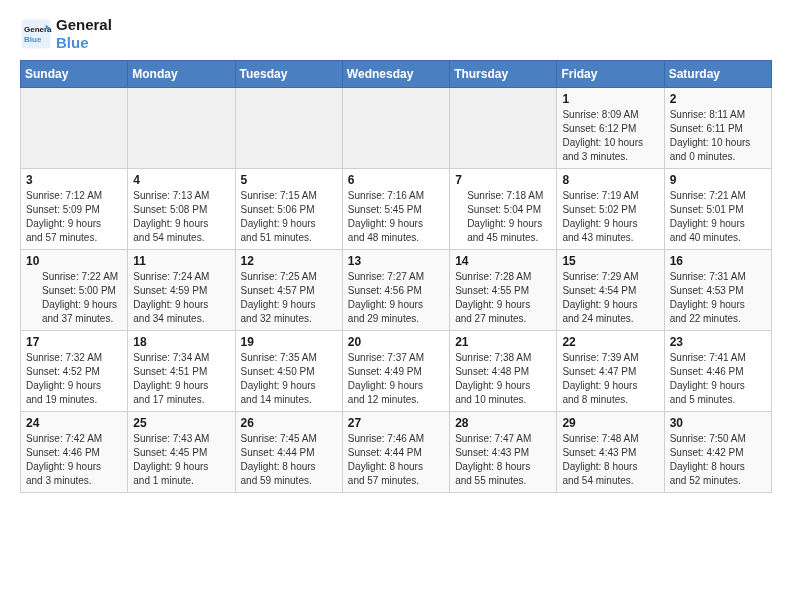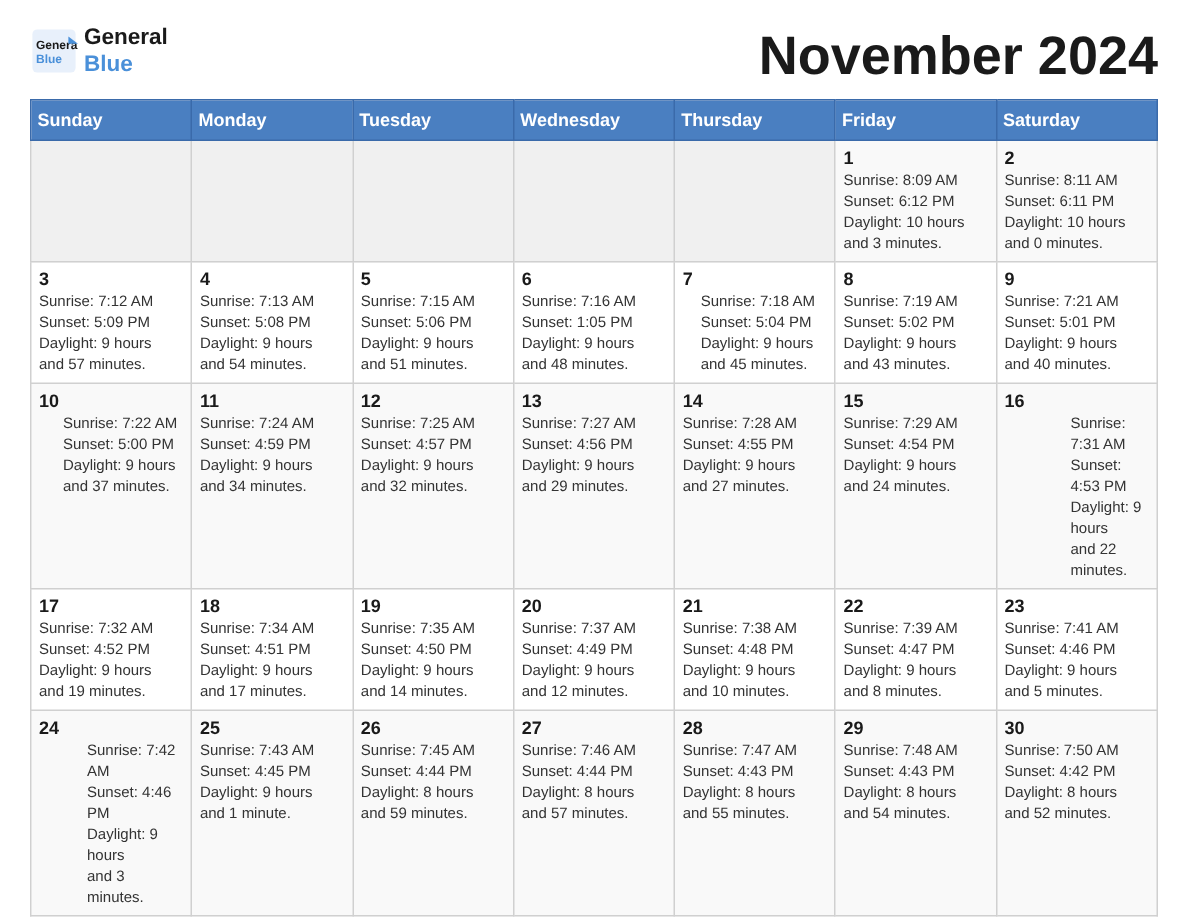--- a/index.html
+++ b/index.html
@@ -99,7 +99,6 @@
     </div>
   </div>
   <div class="title-area">
-    <div class="month-title">November 2024</div>
   </div>
 </div>
 

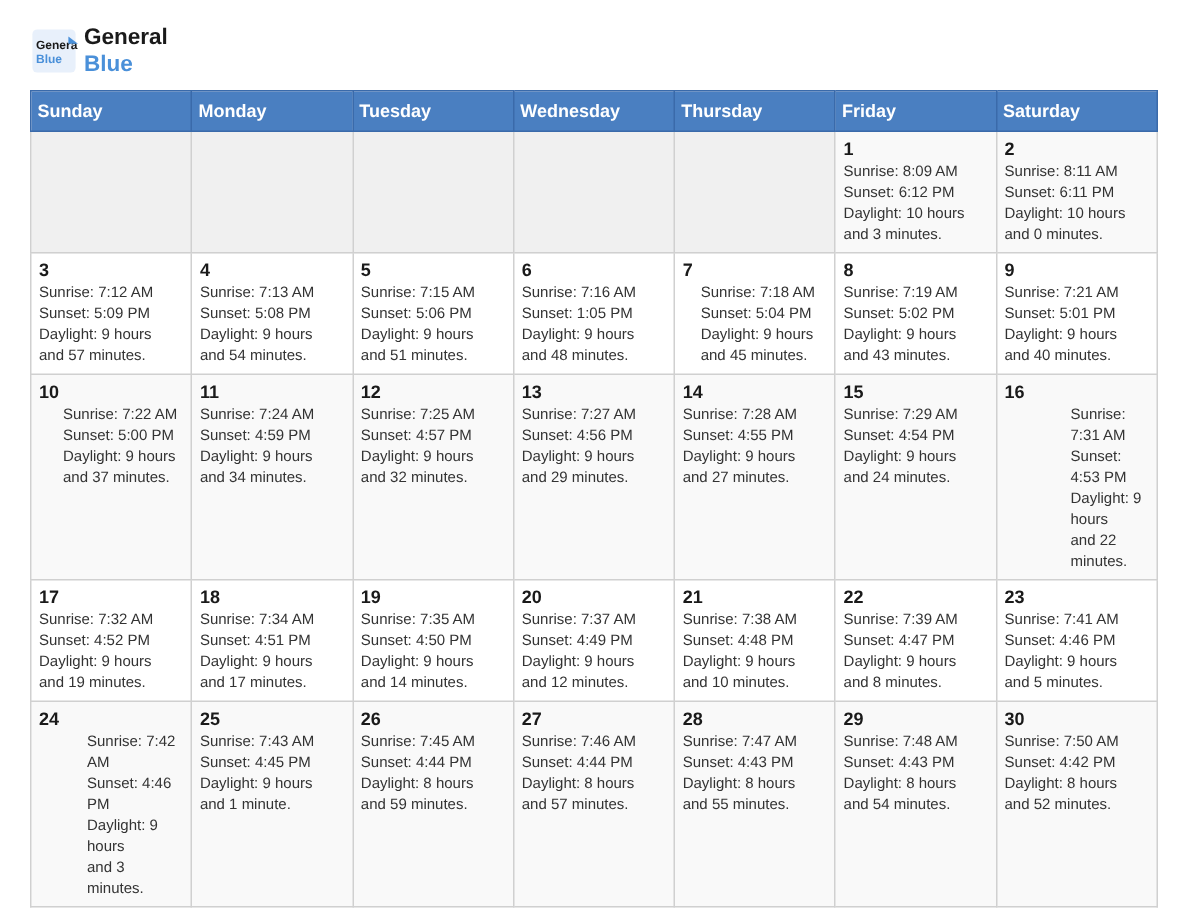--- a/index.html
+++ b/index.html
@@ -161,7 +161,7 @@
         <td>
           <div class="day-number">6</div>
           <div class="day-info" style="white-space: pre-line;">Sunrise: 7:16 AM
-Sunset: 1:05 PM
+Sunset: 5:45 PM
 Daylight: 9 hours
 and 48 minutes.</div>
         </td>

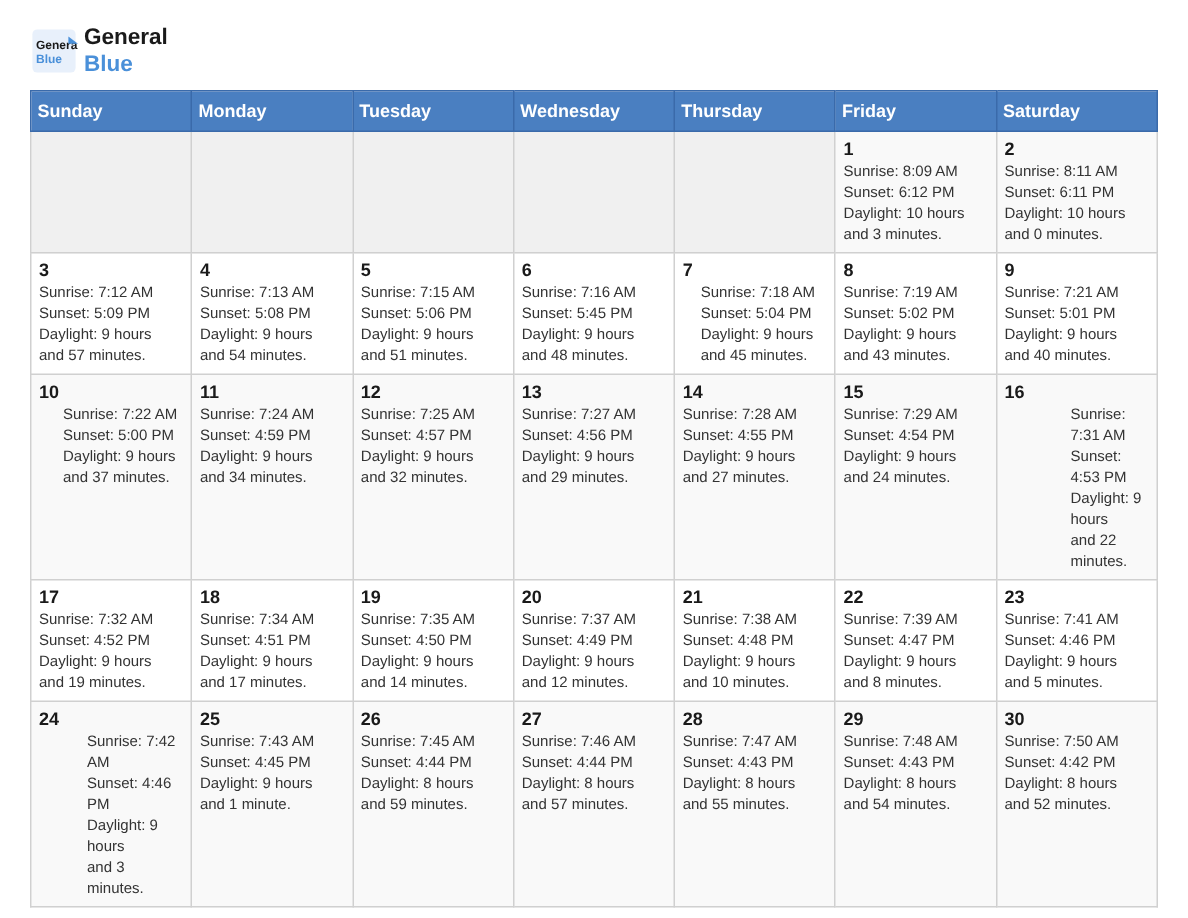--- a/index.html
+++ b/index.html
@@ -232,7 +232,7 @@
         </td>
         <td>
           <div class="day-number">16</div>
-          <div class="day-info" style="white-space: pre-line; margin-left: 44px;">Sunrise: 7:31 AM
+          <div class="day-info" style="white-space: pre-line;">Sunrise: 7:31 AM
 Sunset: 4:53 PM
 Daylight: 9 hours
 and 22 minutes.</div>

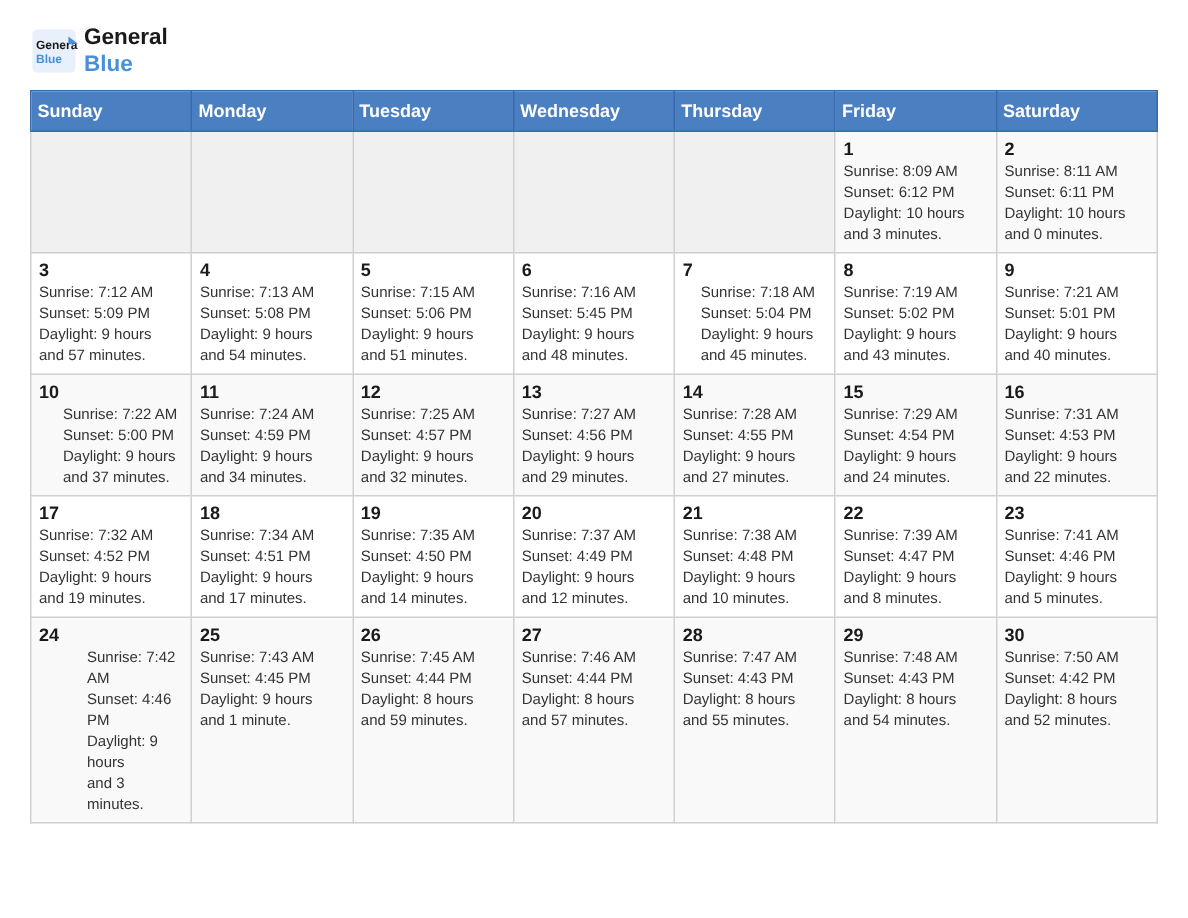--- a/index.html
+++ b/index.html
@@ -292,7 +292,7 @@
       <tr>
         <td>
           <div class="day-number">24</div>
-          <div class="day-info" style="white-space: pre-line; margin-left: 32px;">Sunrise: 7:42 AM
+          <div class="day-info" style="white-space: pre-line;">Sunrise: 7:42 AM
 Sunset: 4:46 PM
 Daylight: 9 hours
 and 3 minutes.</div>

